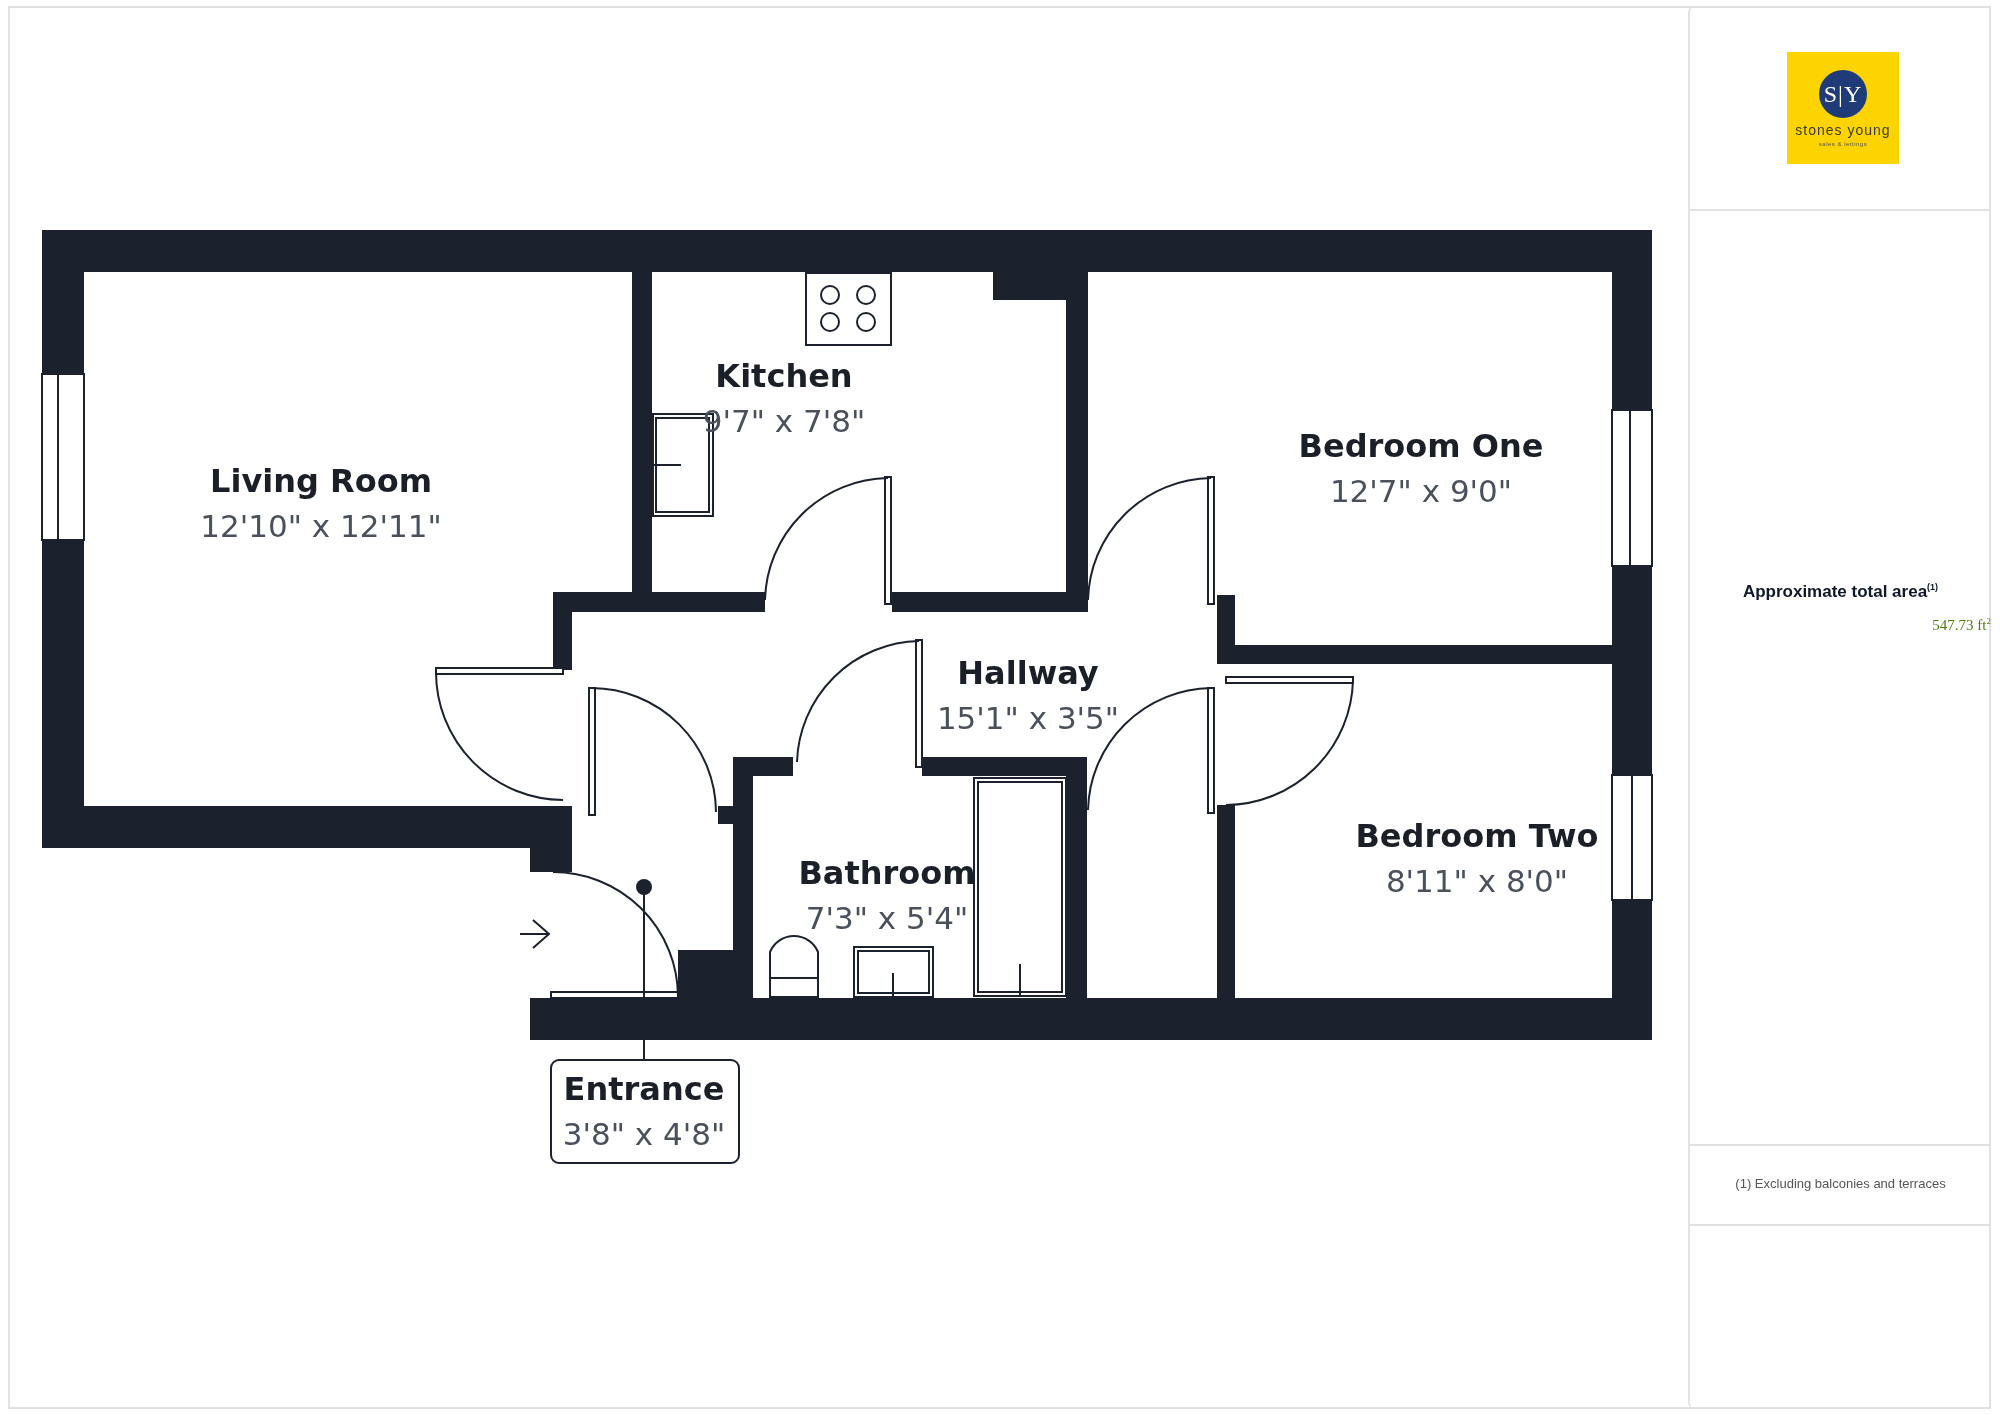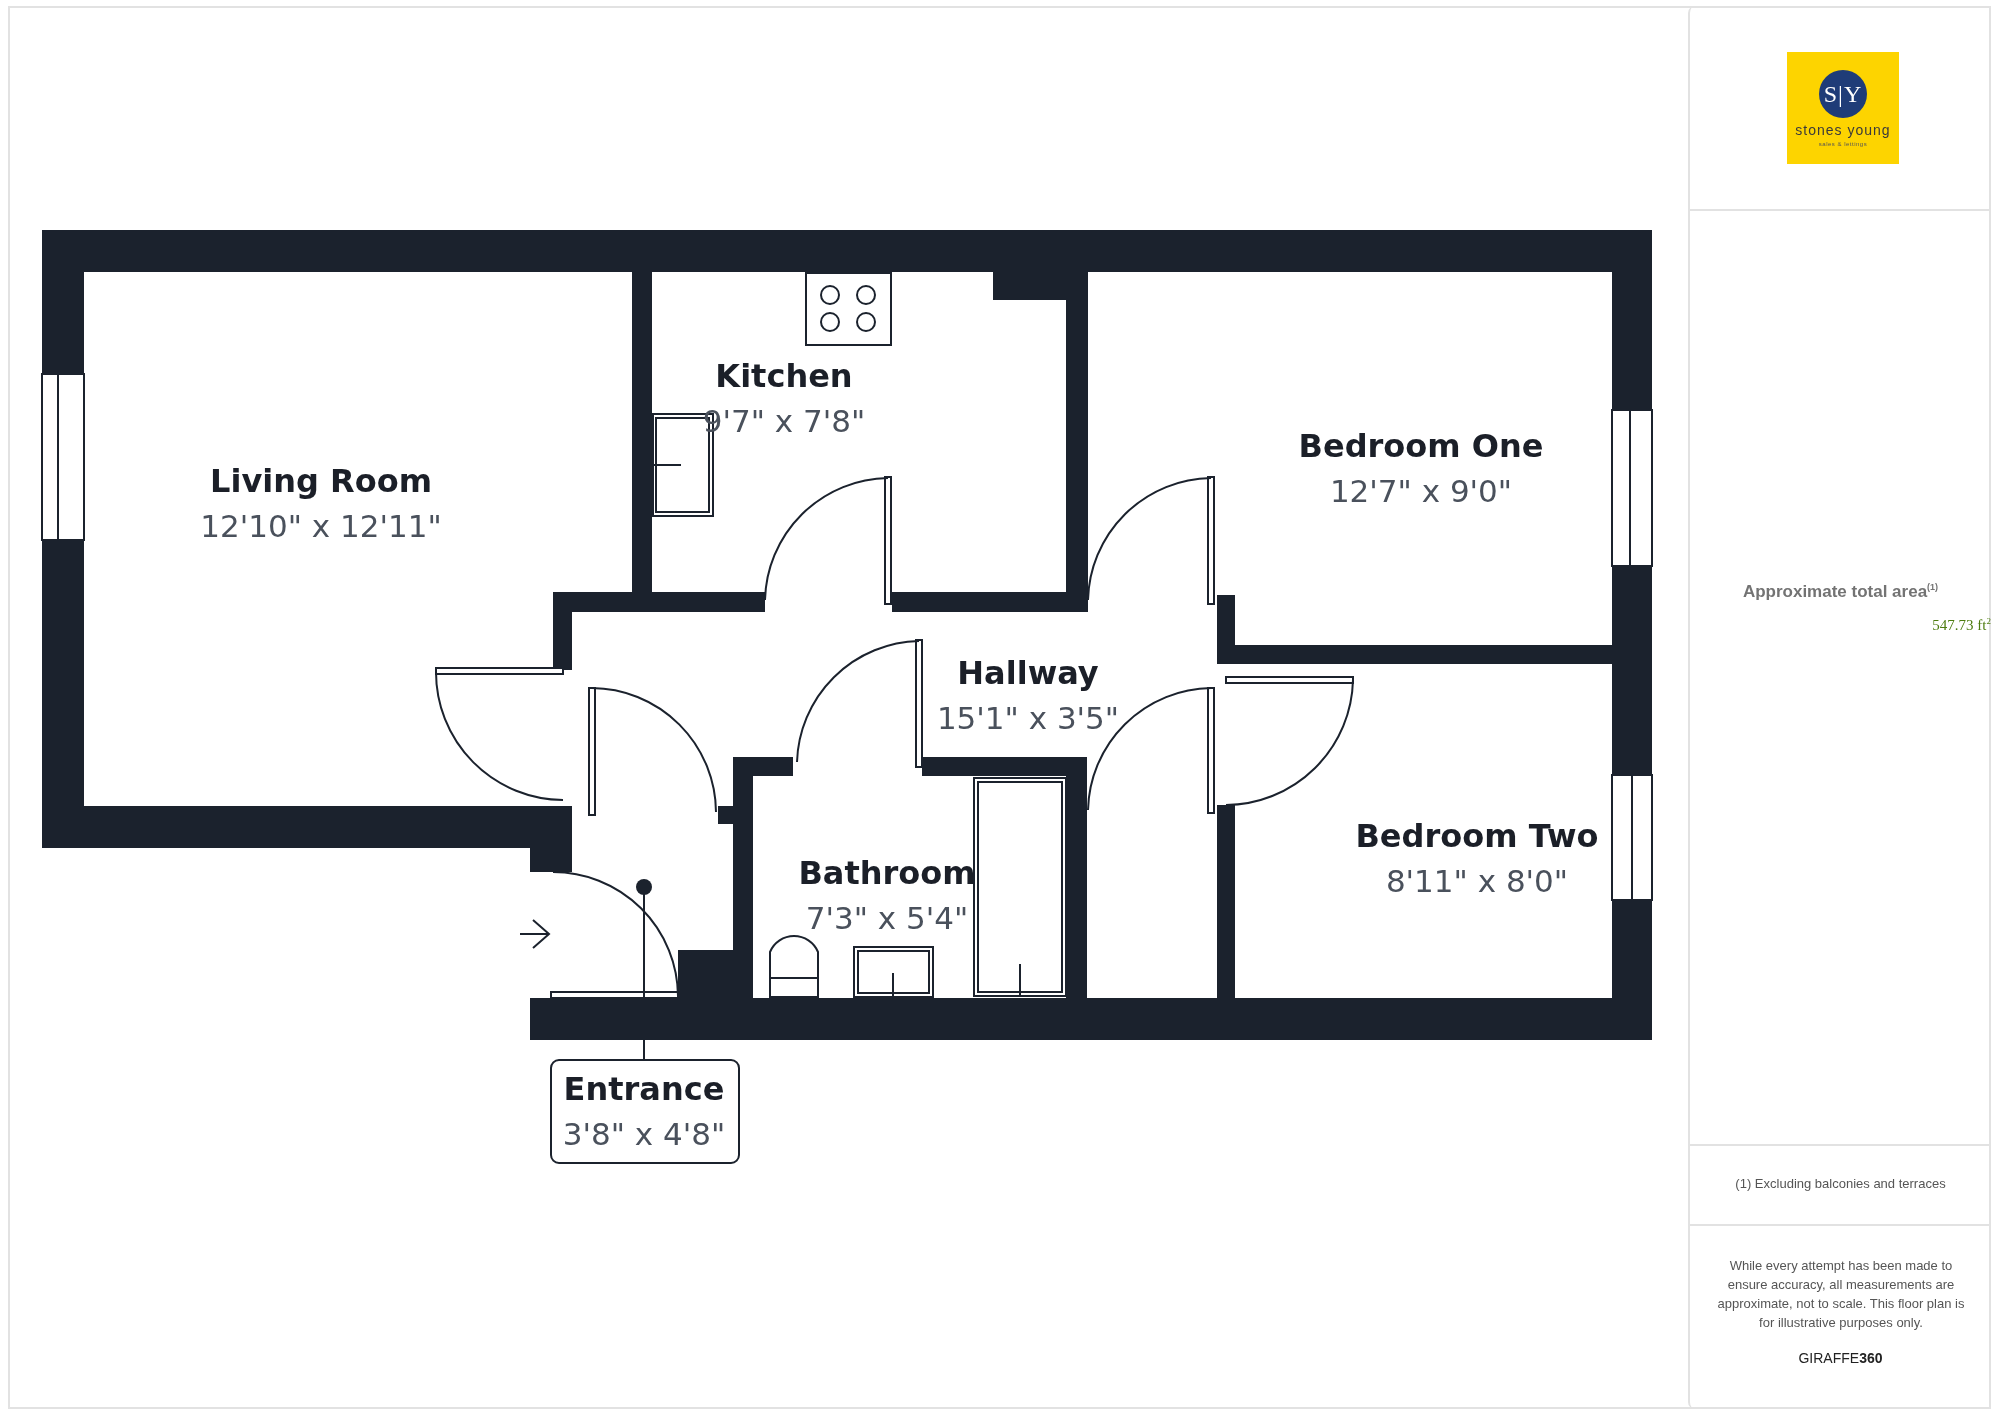--- a/index.html
+++ b/index.html
@@ -25,7 +25,7 @@
   .logo-sub { position: absolute; left: 0; width: 100%; top: 89px; text-align: center;
               font-size: 6px; color: #555; letter-spacing: 0.5px; }
   .area-title { position: absolute; left: 0; width: 100%; top: 371px; text-align: center;
-                font-weight: bold; font-size: 17px; color: #737373; }
+                font-weight: bold; font-size: 17px; color: #0f172a; }
   .area-title sup { font-size: 9px; }
   .area-value { position: absolute; left: 0; width: 100%; top: 405px; text-align: right;
                 font-size: 15px; color: #4d7c0f; font-family: Liberation Serif, serif; }

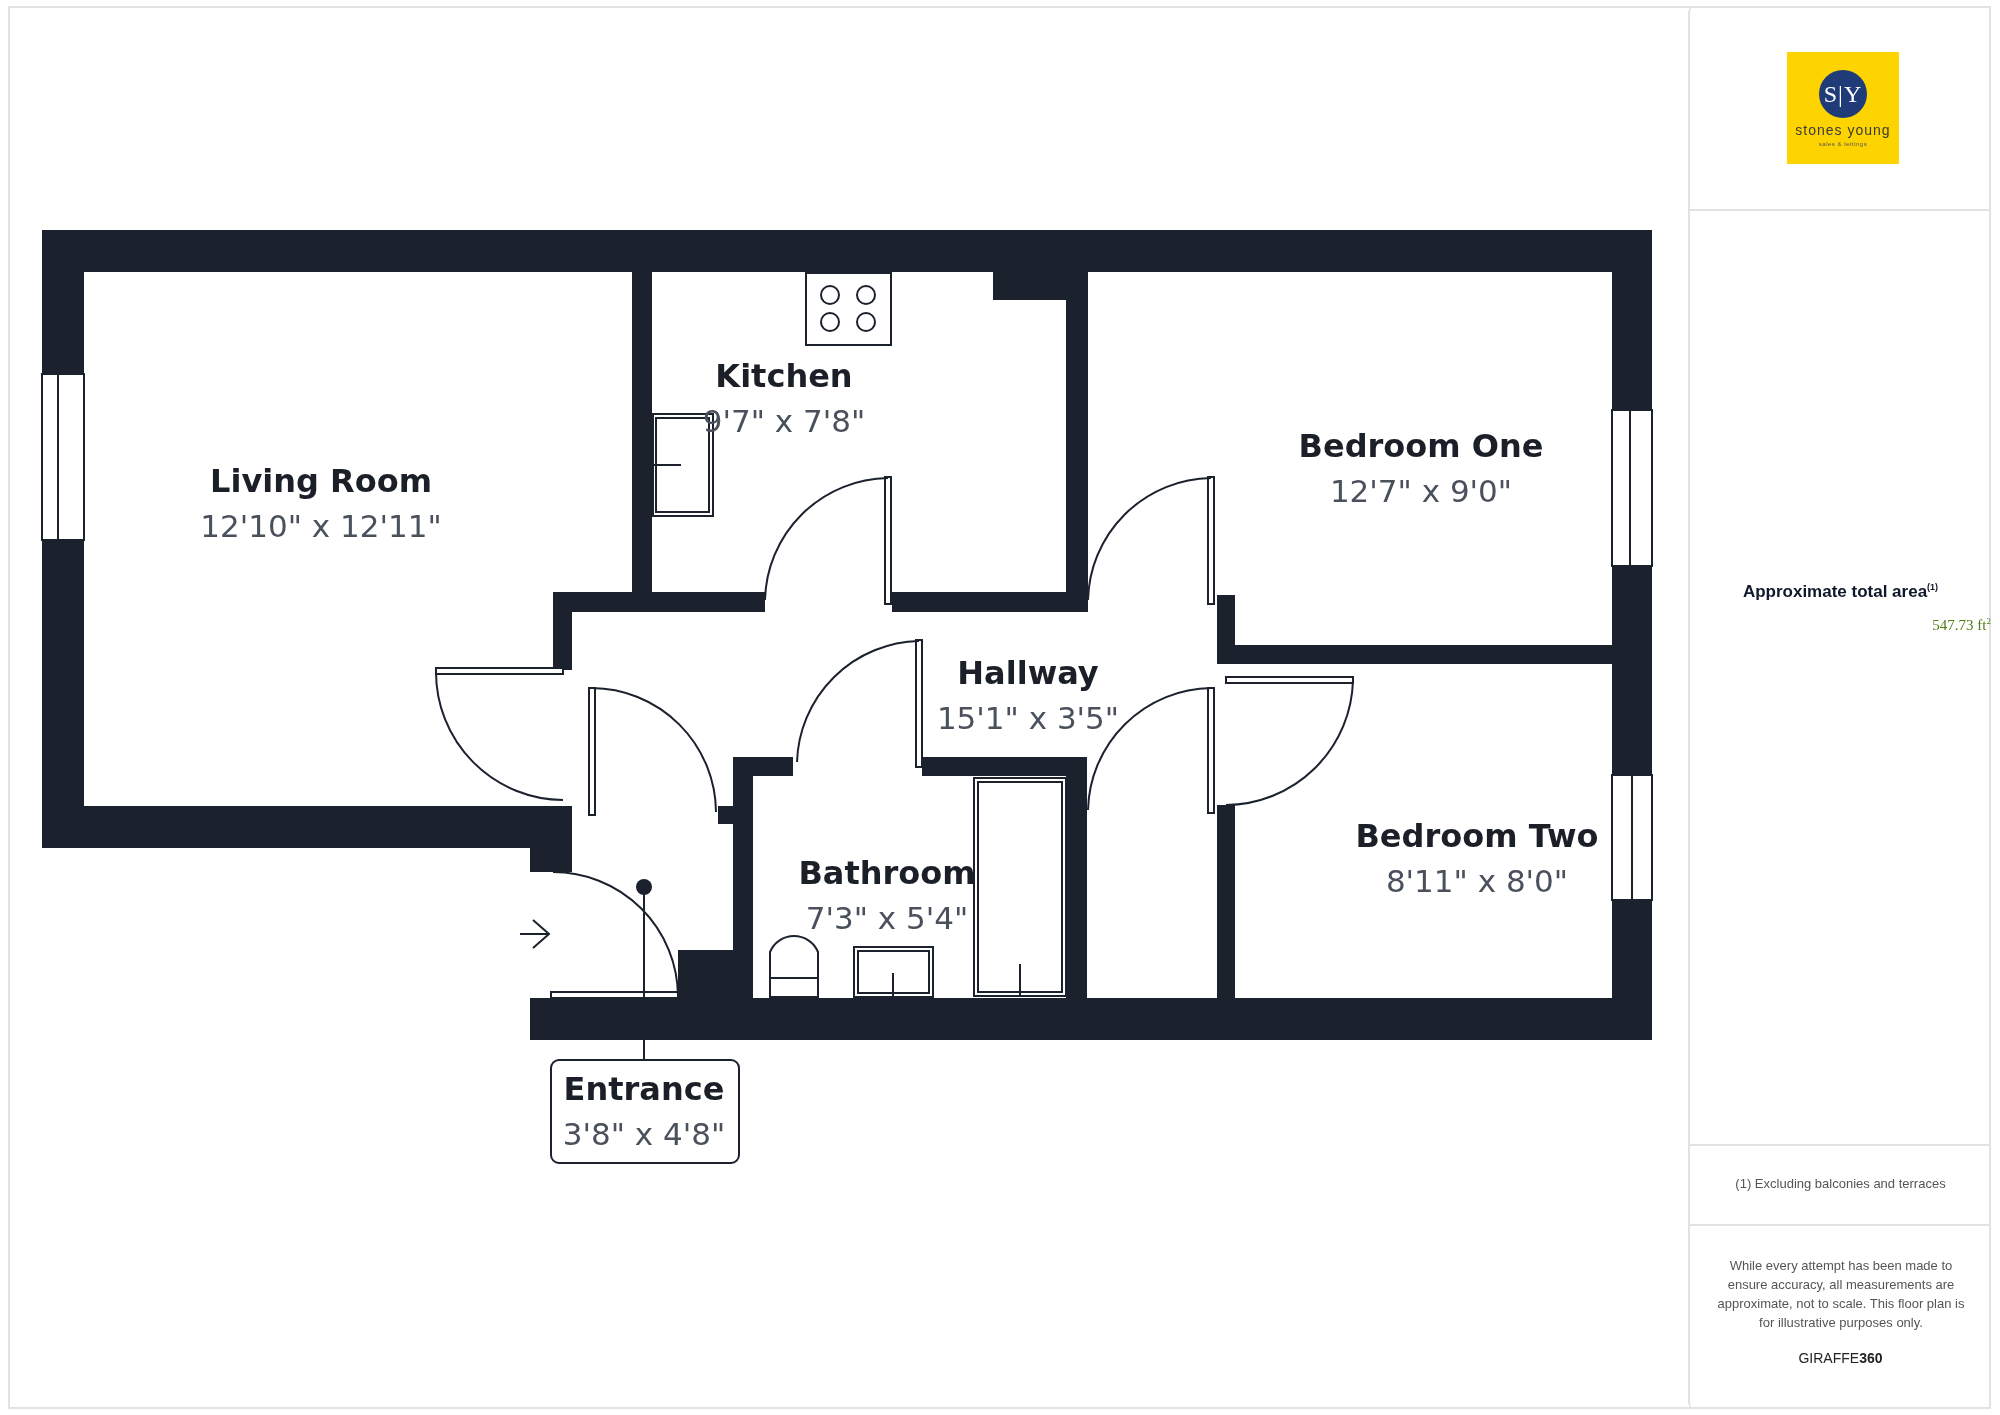--- a/index.html
+++ b/index.html
@@ -190,10 +190,6 @@
   <div class="panel-sec sec-note">
     <div class="note-text">(1) Excluding balconies and terraces</div>
   </div>
-  <div class="panel-sec sec-disc">
-    <div class="disc-text">While every attempt has been made to ensure accuracy, all measurements are approximate, not to scale. This floor plan is for illustrative purposes only.</div>
-    <div class="brand"><span>GIRAFFE</span><b>360</b></div>
-  </div>
 </div>
 
 </body></html>

